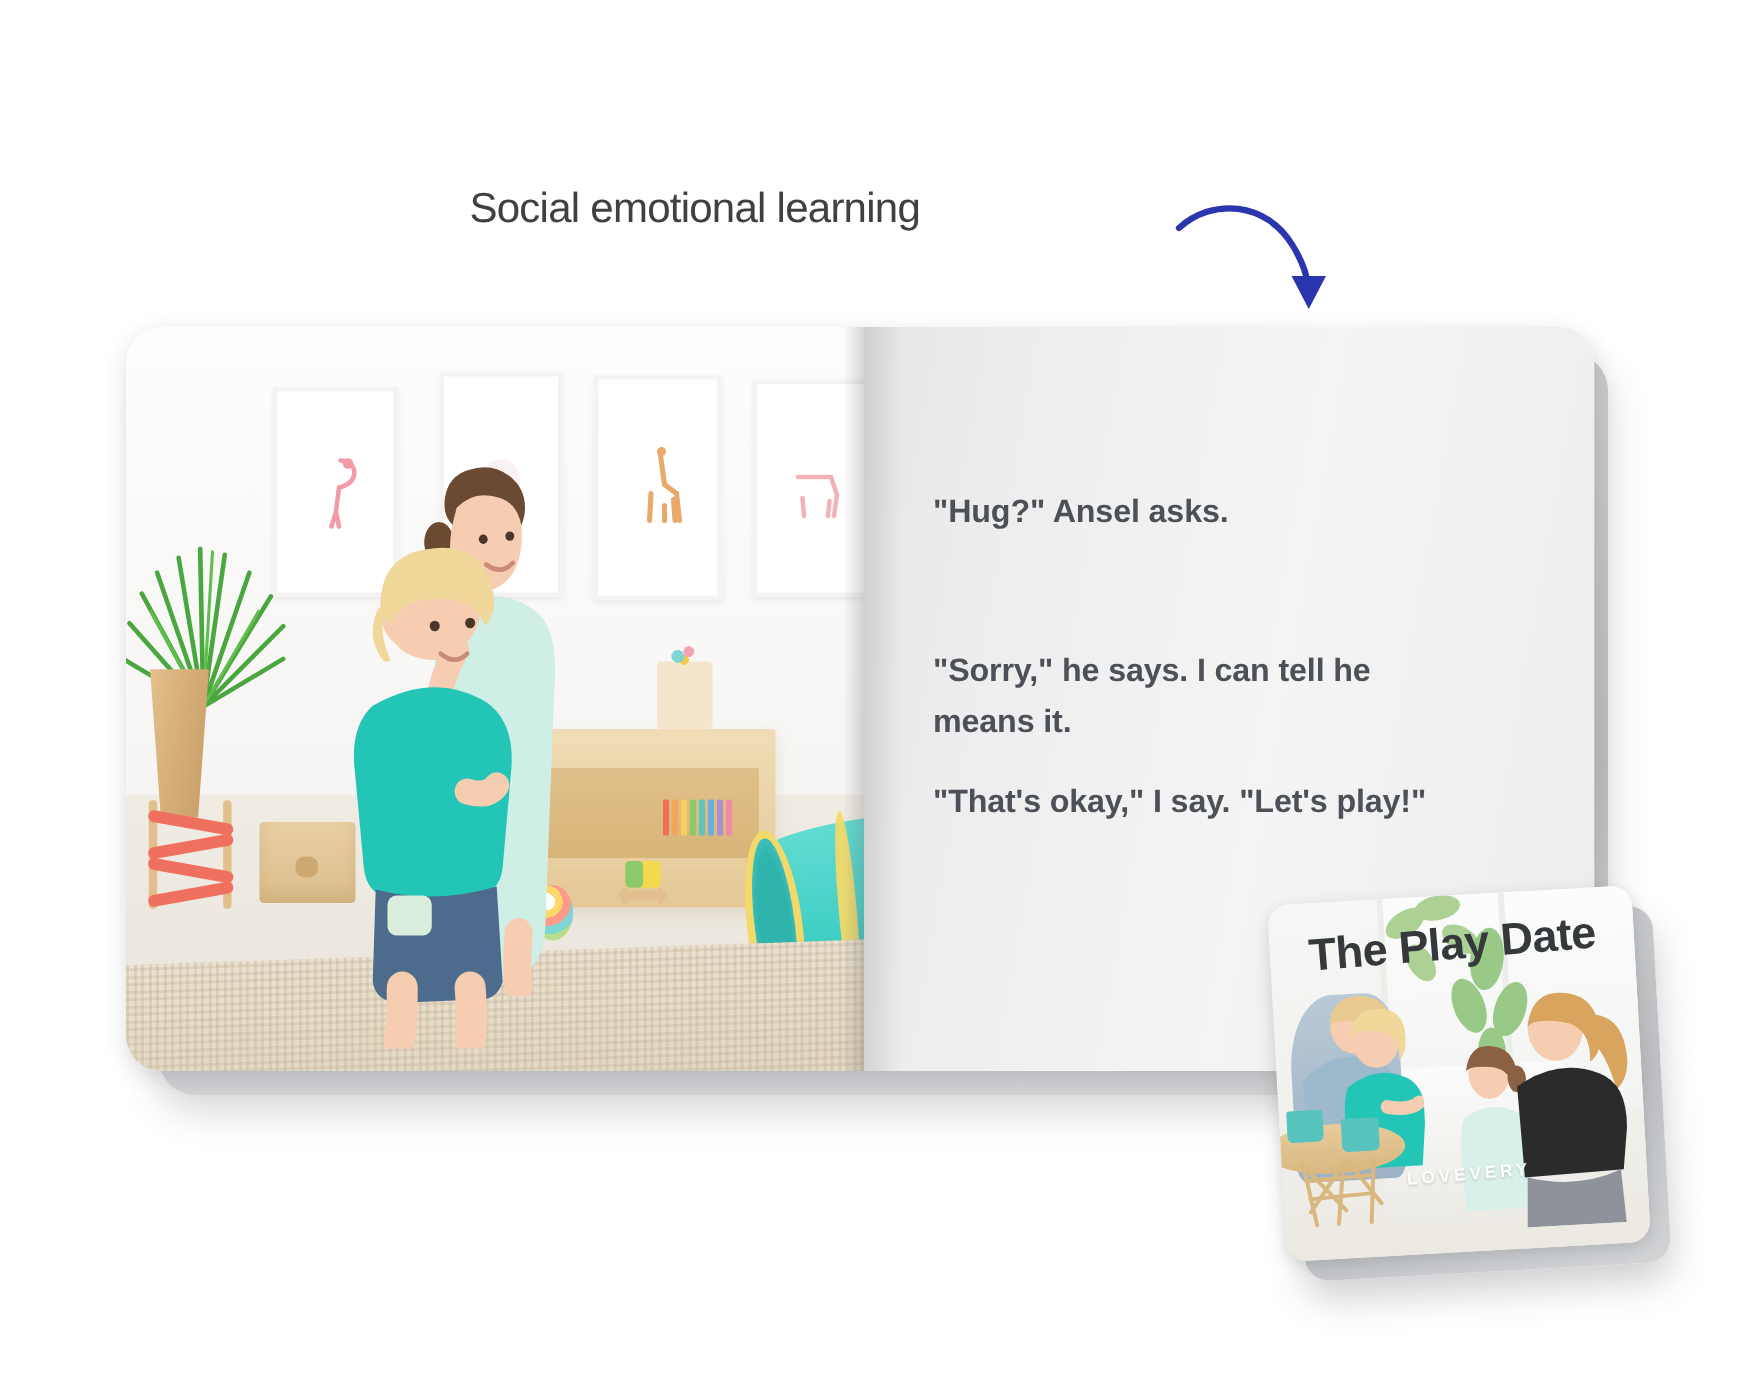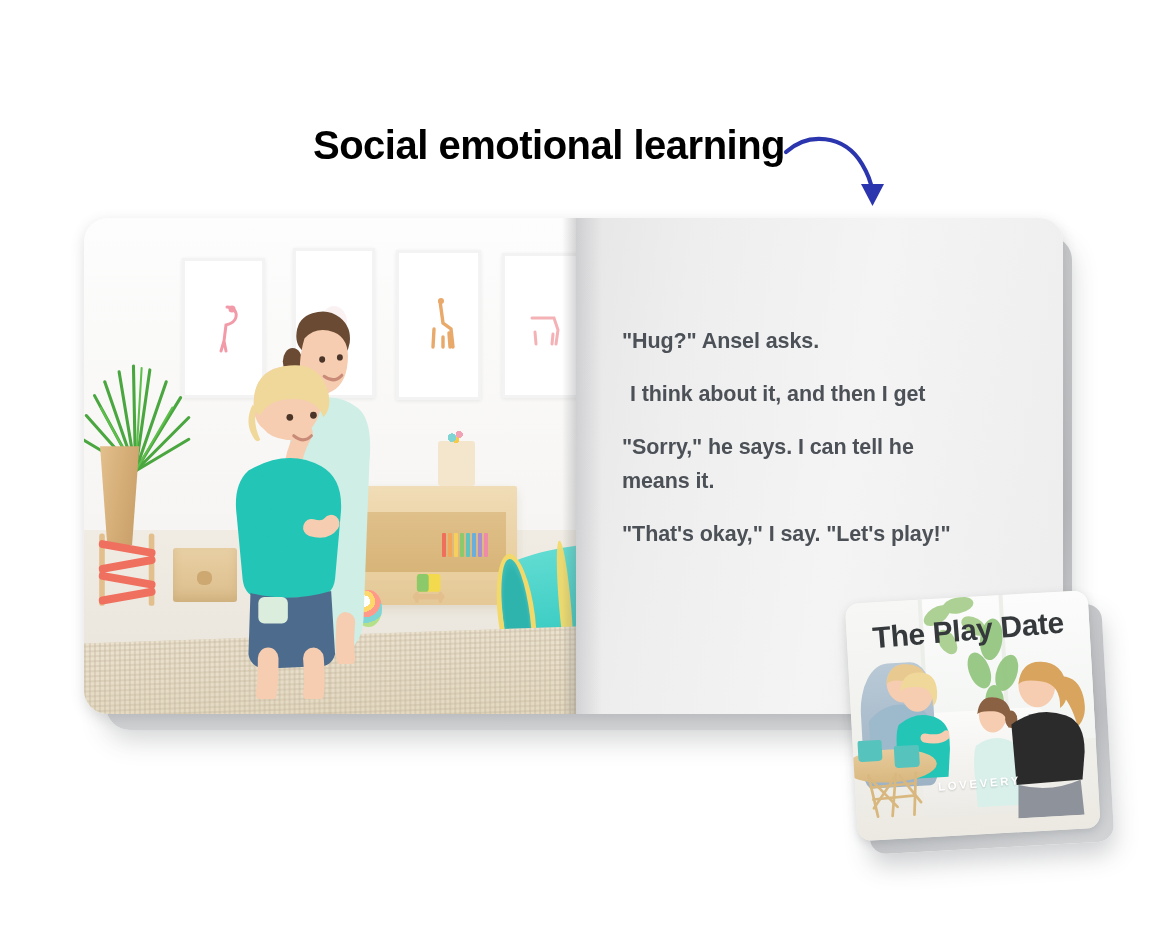--- a/index.html
+++ b/index.html
@@ -20,10 +20,10 @@
     position: absolute;
     left: 313px;
     top: 123px;
-    font-size: 40px;
-    font-weight: bold;
+    font-size: 28px;
+    font-weight: normal;
     letter-spacing: -0.5px;
-    color: #000000;
+    color: #404040;
     white-space: nowrap;
   }
   .arrow-wrap {

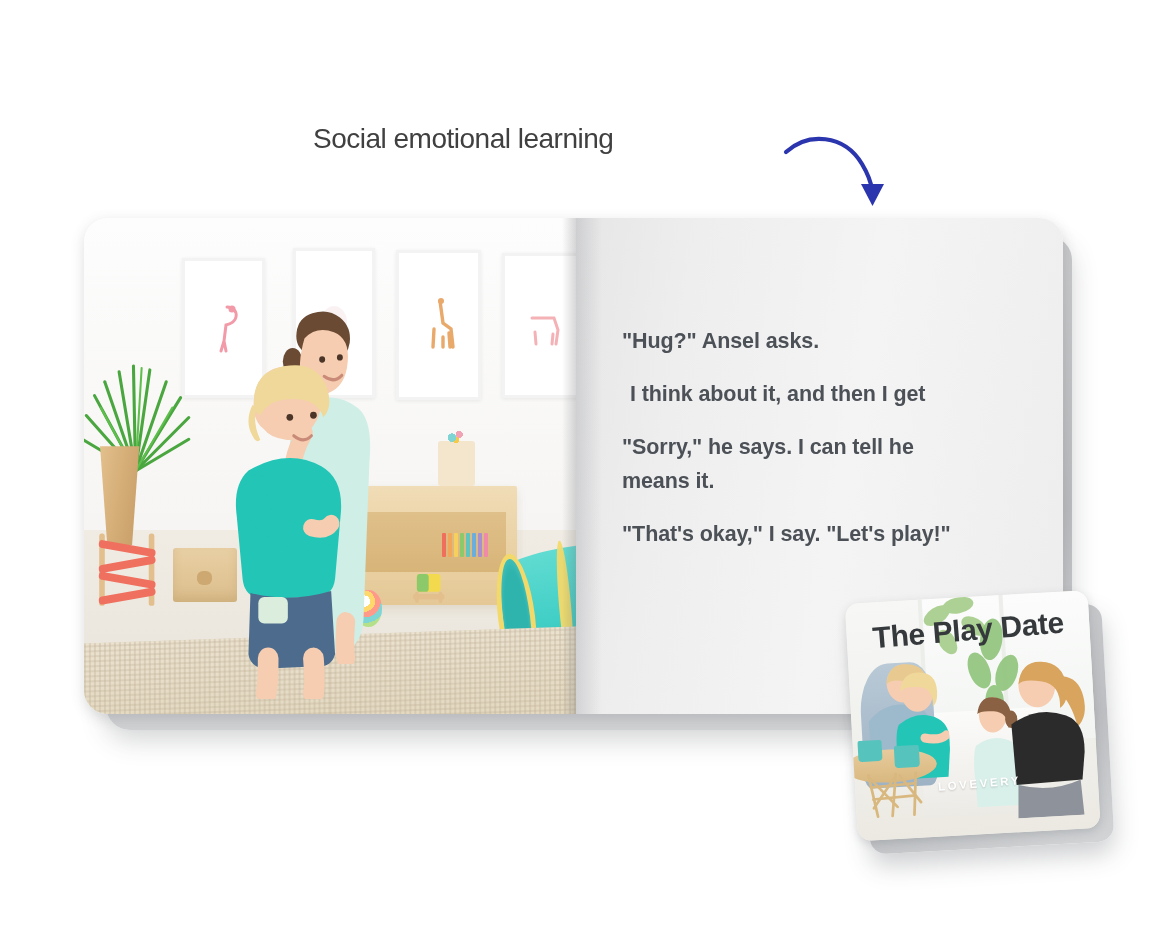--- a/index.html
+++ b/index.html
@@ -404,7 +404,7 @@
       <div class="story">
         <p>"Hug?" Ansel asks.</p>
         <p class="indent">
-          <span>I think about it, and then I get</span><br>
+          <br>
         </p>
         <p>
           <span>"Sorry," he says. I can tell he</span><br>

